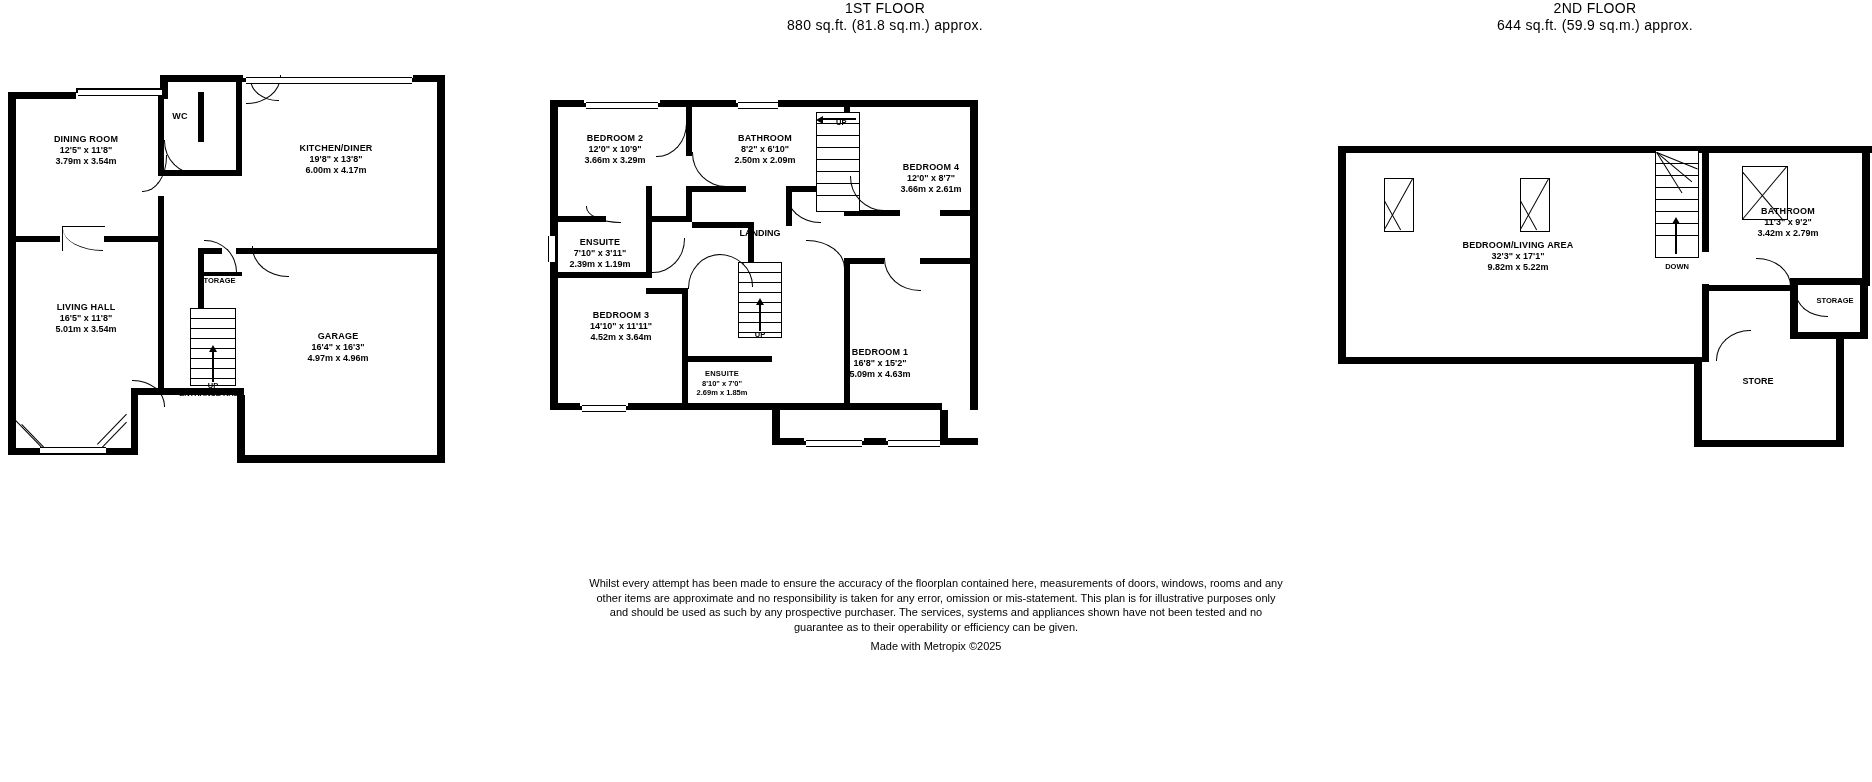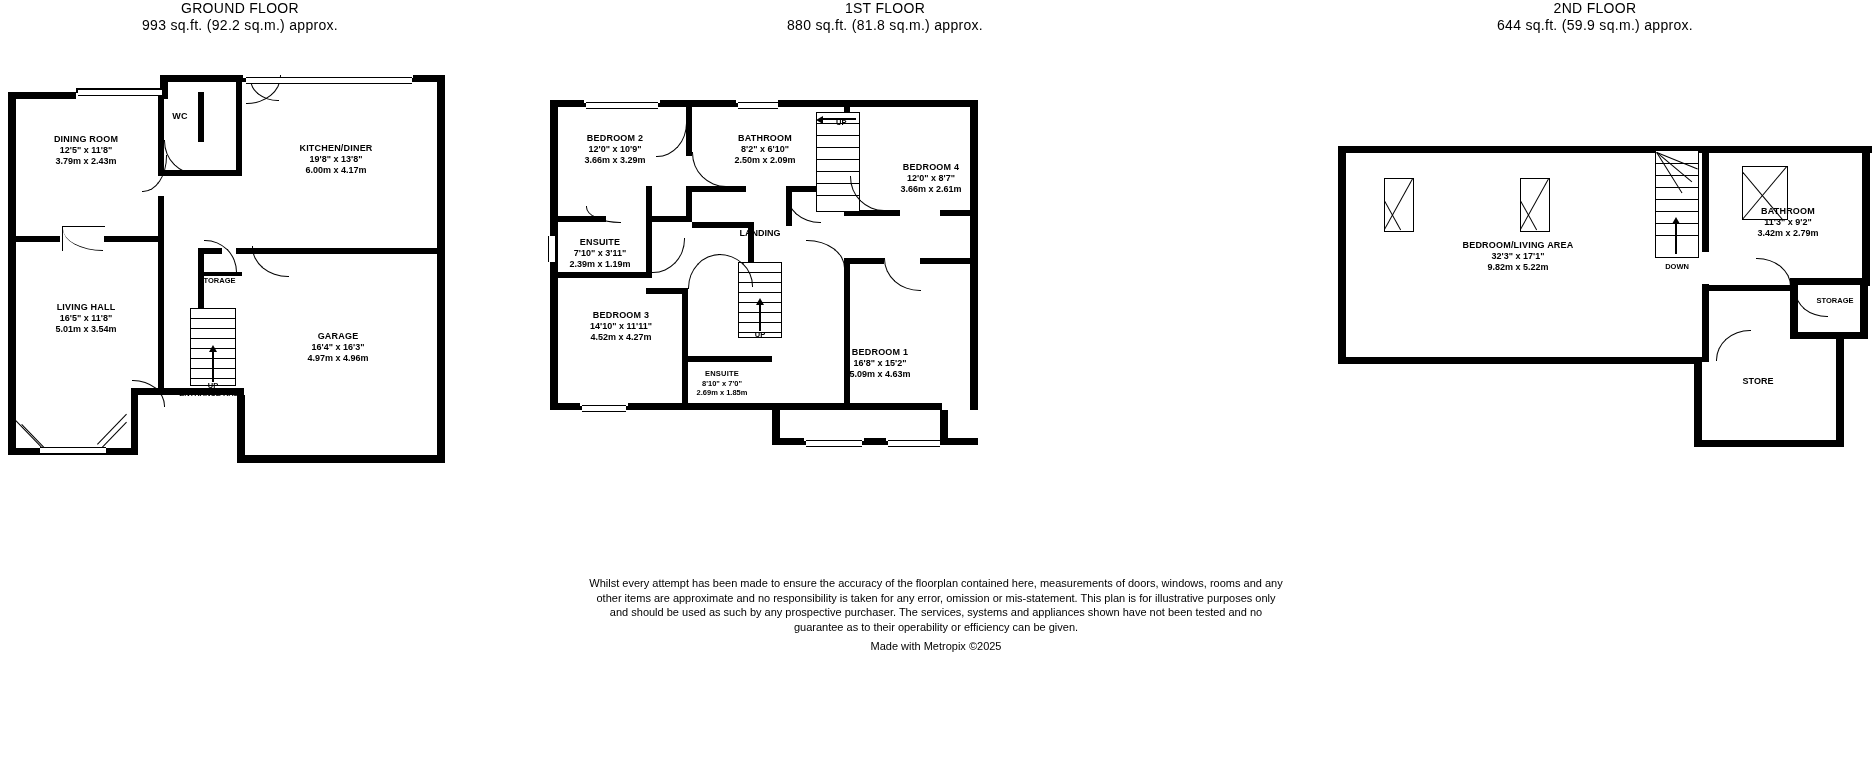--- a/index.html
+++ b/index.html
@@ -148,10 +148,6 @@
 
 <div class="stage">
 
-  <div class="floor-title" style="left:80px; top:0px; width:320px;">
-    <span class="ft-name">GROUND FLOOR</span>
-    <span class="ft-area">993 sq.ft. (92.2 sq.m.) approx.</span>
-  </div>
   <div class="floor-title" style="left:750px; top:0px; width:270px;">
     <span class="ft-name">1ST FLOOR</span>
     <span class="ft-area">880 sq.ft. (81.8 sq.m.) approx.</span>

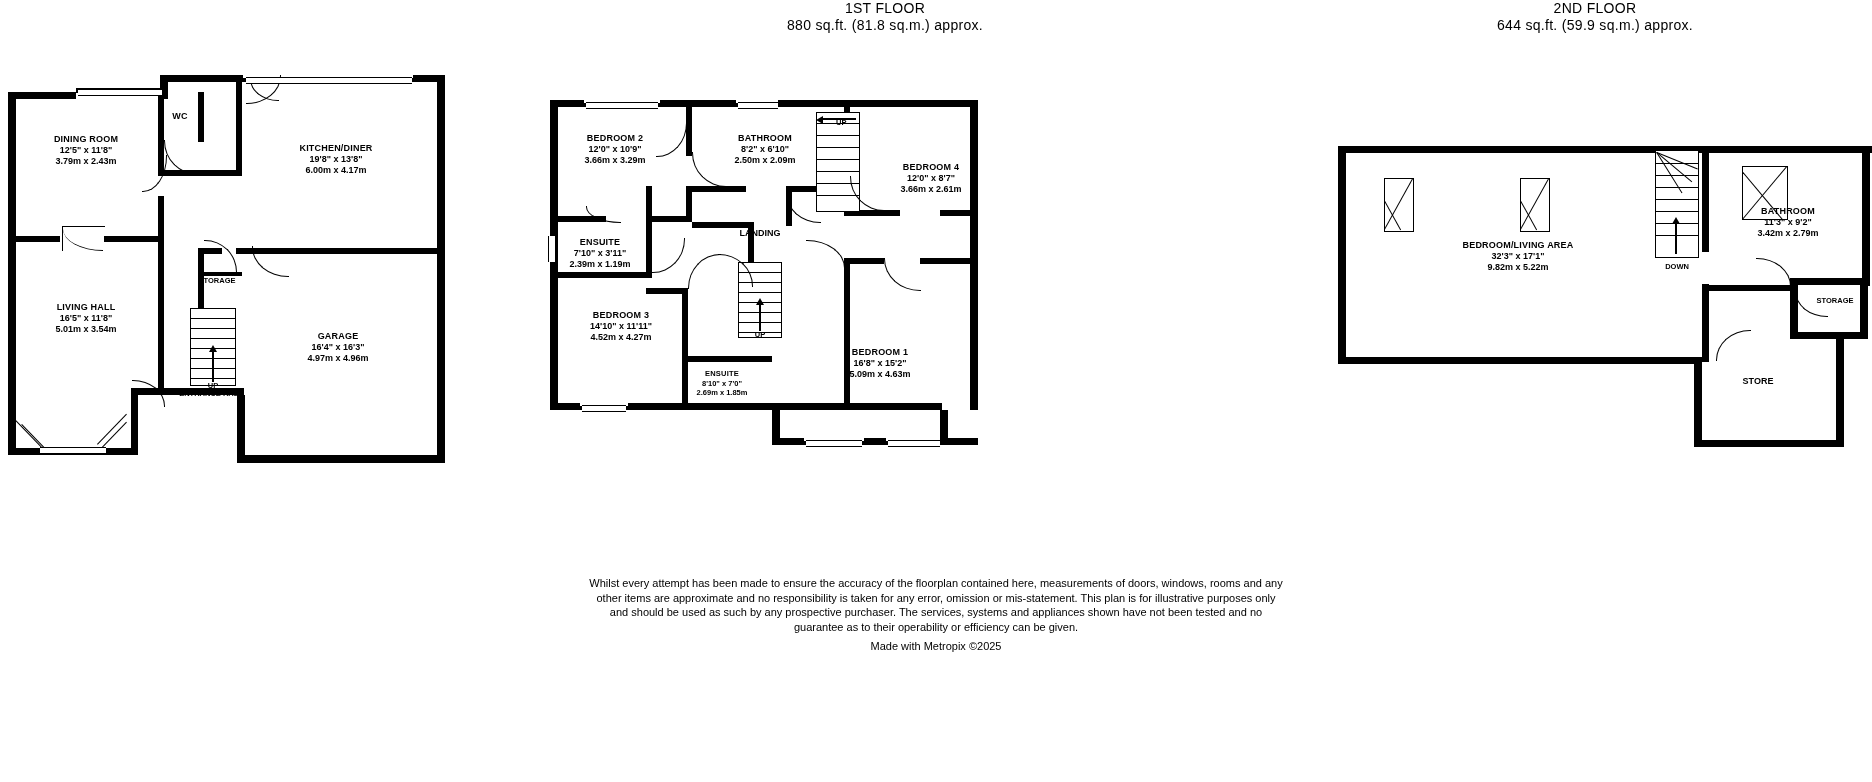--- a/index.html
+++ b/index.html
@@ -237,7 +237,7 @@
     <div class="room-label" style="left:18px; top:134px; width:136px;">
       <span class="rl-name">DINING ROOM</span>
       <span class="rl-imp">12'5"  x 11'8"</span>
-      <span class="rl-met">3.79m  x 2.43m</span>
+      <span class="rl-met">3.79m  x 3.54m</span>
     </div>
     <div class="room-label" style="left:150px; top:111px; width:60px;">
       <span class="rl-name">WC</span>

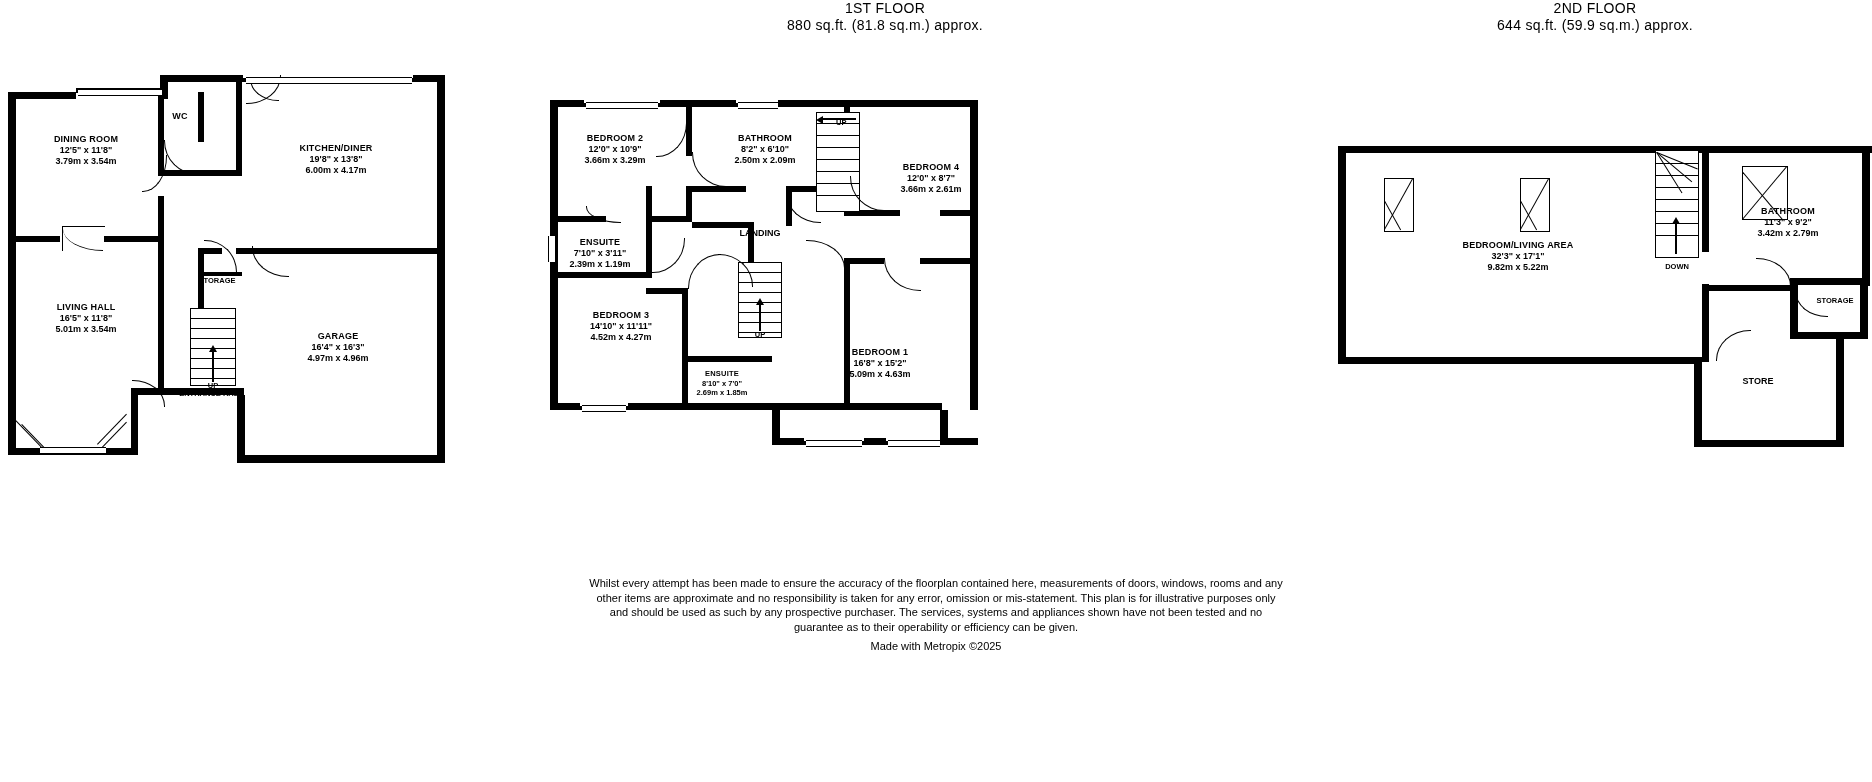--- a/index.html
+++ b/index.html
@@ -388,7 +388,7 @@
     <div class="room-label" style="left:556px; top:310px; width:130px;">
       <span class="rl-name">BEDROOM 3</span>
       <span class="rl-imp">14'10"  x 11'11"</span>
-      <span class="rl-met">4.52m  x 4.27m</span>
+      <span class="rl-met">4.52m  x 3.64m</span>
     </div>
     <div class="room-label" style="left:678px; top:369px; width:88px; font-size:7.5px; line-height:9.5px;">
       <span class="rl-name">ENSUITE</span>

